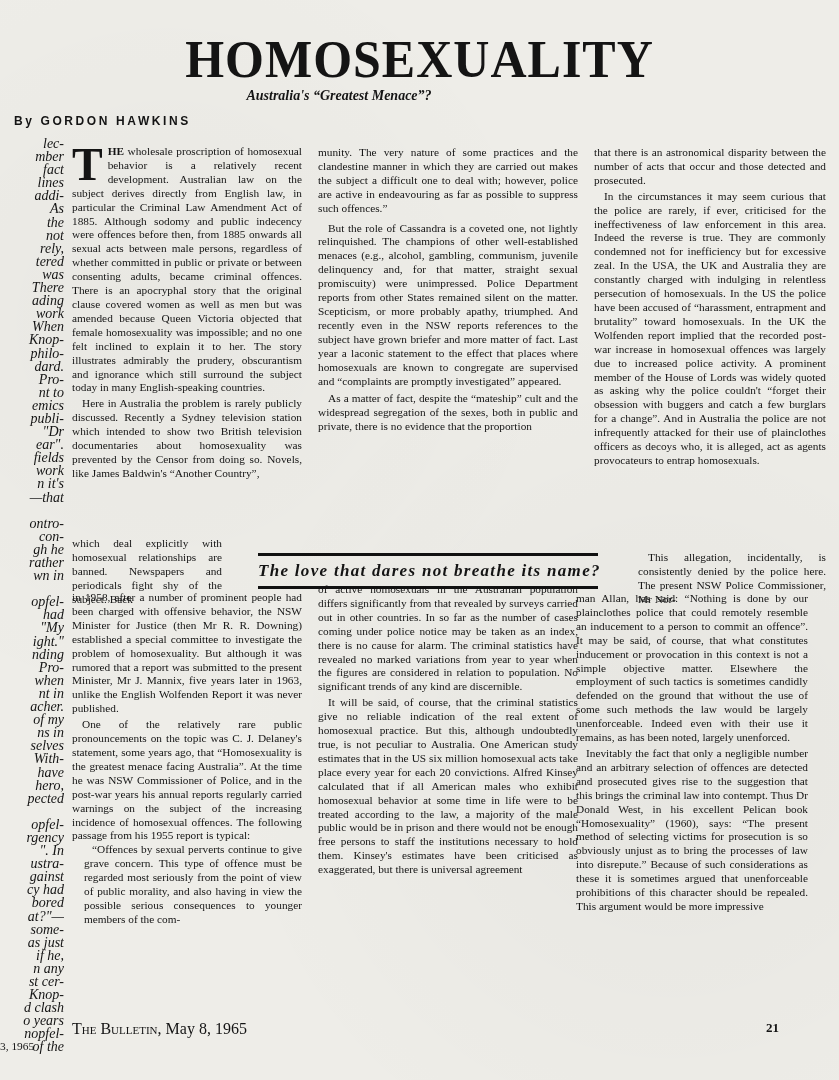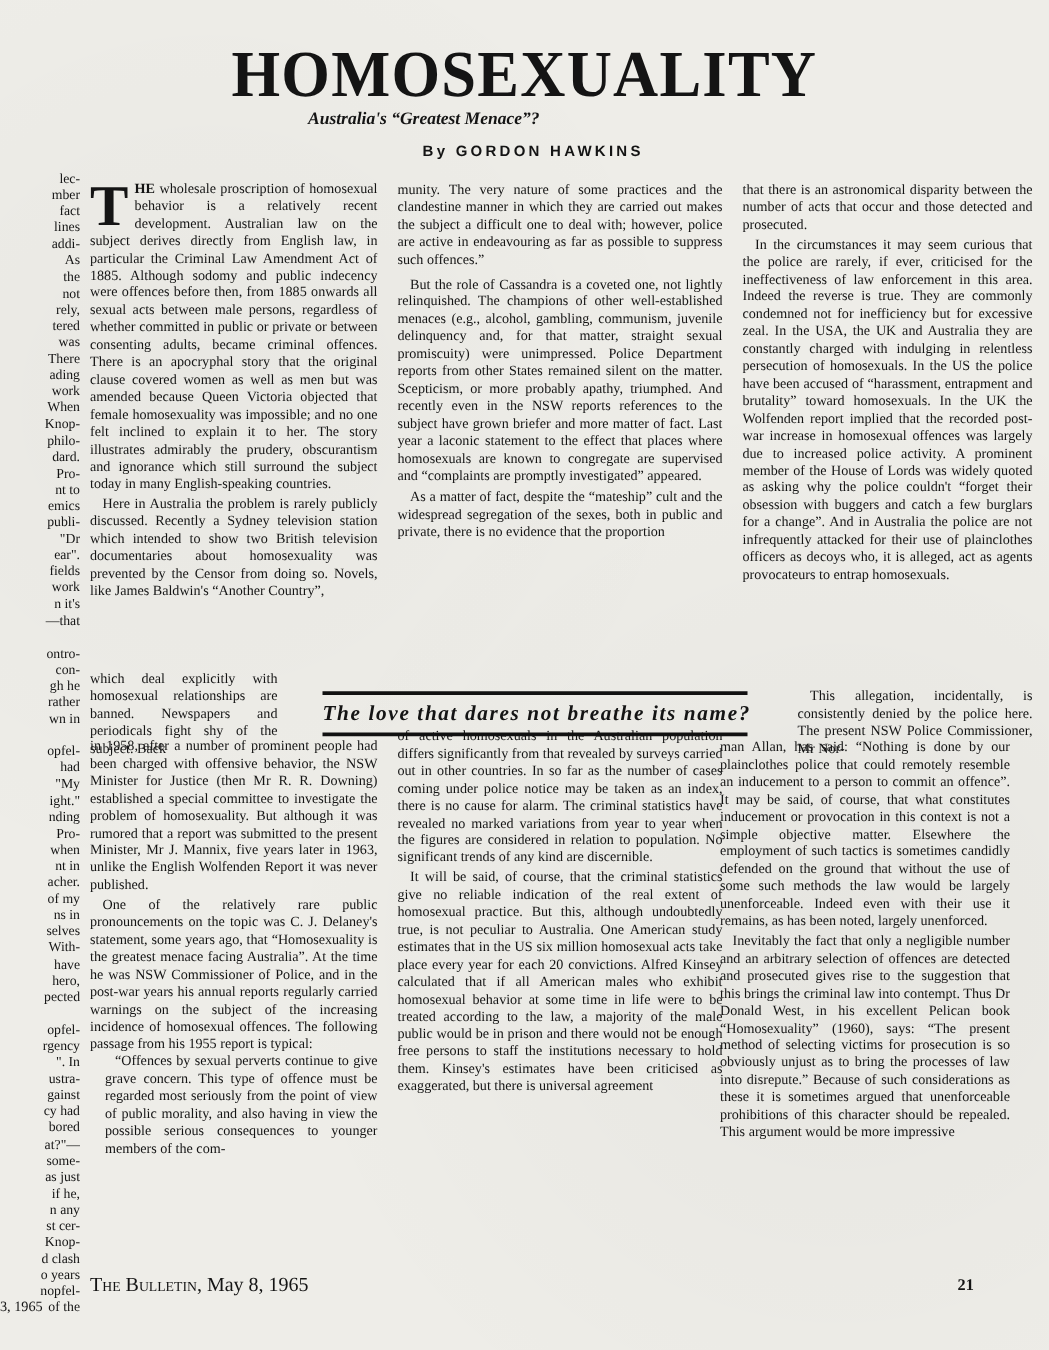--- a/index.html
+++ b/index.html
@@ -34,7 +34,7 @@
     font-style: italic; font-weight: bold; font-size: 14px;
   }
   .byline {
-    position: absolute; left: 0; width: 839px; top: 114px; text-align: center;
+    position: absolute; left: 0; width: 839px; top: 114px; text-align: left;
     font-family: "Liberation Sans", sans-serif; font-weight: bold; font-size: 12px;
     letter-spacing: 2.6px; padding-left: 14px; box-sizing: border-box;
   }

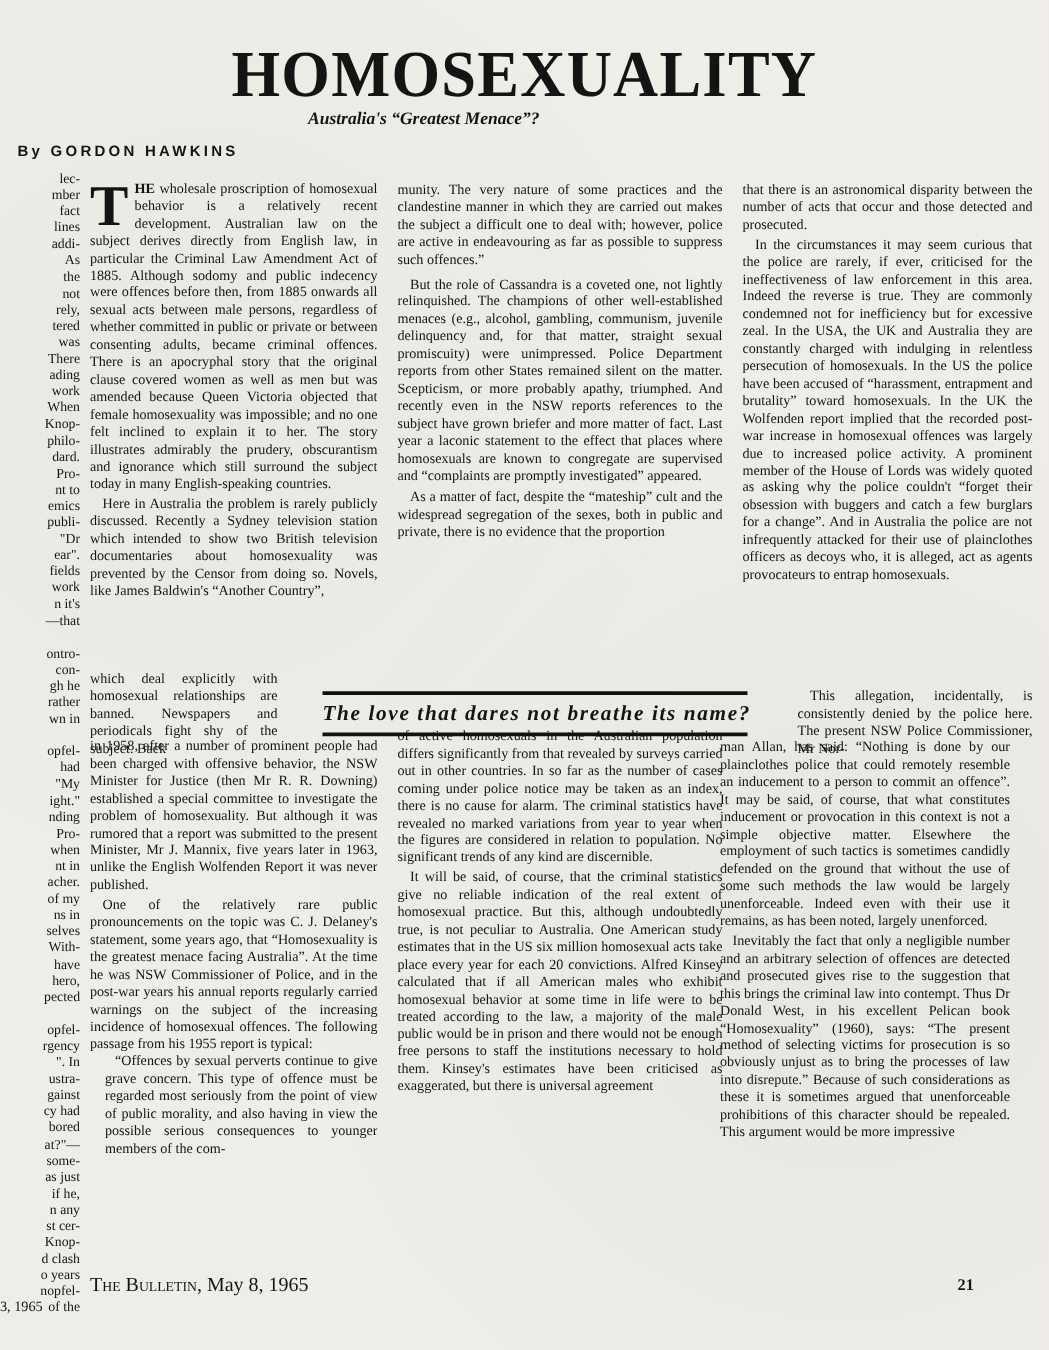--- a/index.html
+++ b/index.html
@@ -19,8 +19,9 @@
   
   .prev-col {
     position: absolute; left: 0; top: 137px; width: 64px;
-    font-size: 11px; line-height: 13.1px; text-align: right;
+    font-size: 14px; line-height: 13.1px; text-align: right;
     overflow: hidden;
+    font-style: italic;
   }
   .prev-col div { white-space: nowrap; height: 13.1px; }
 

